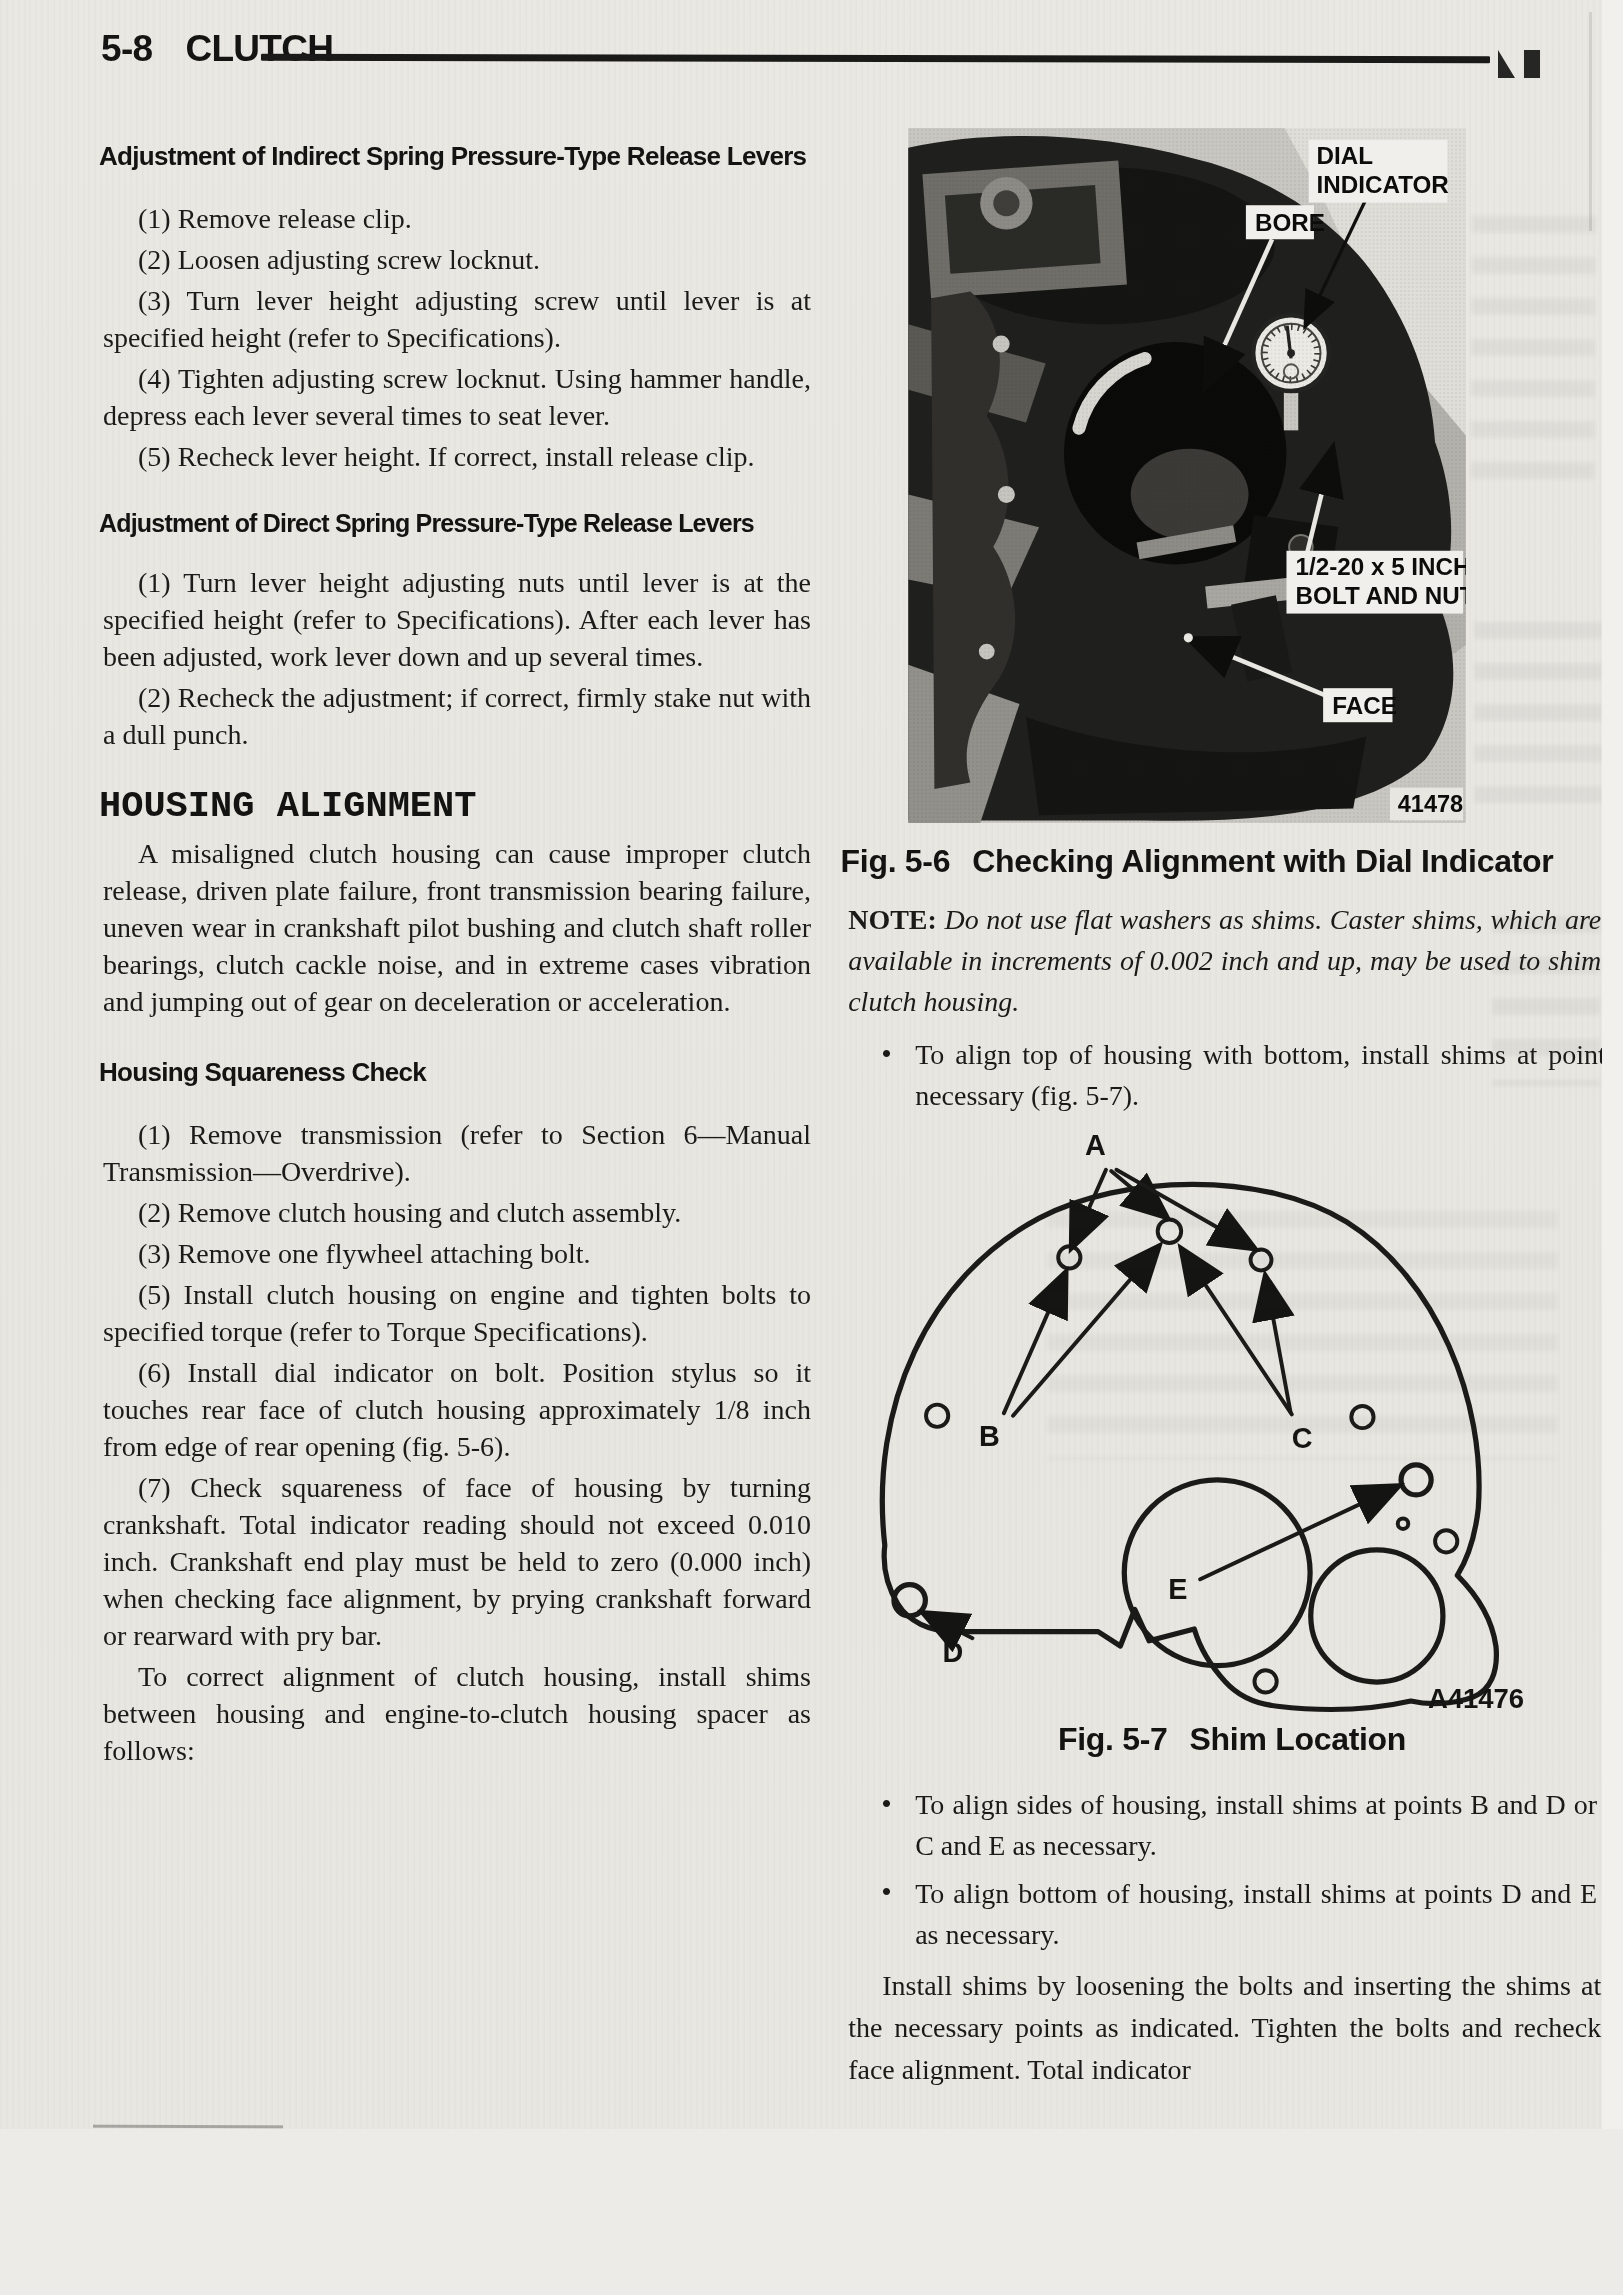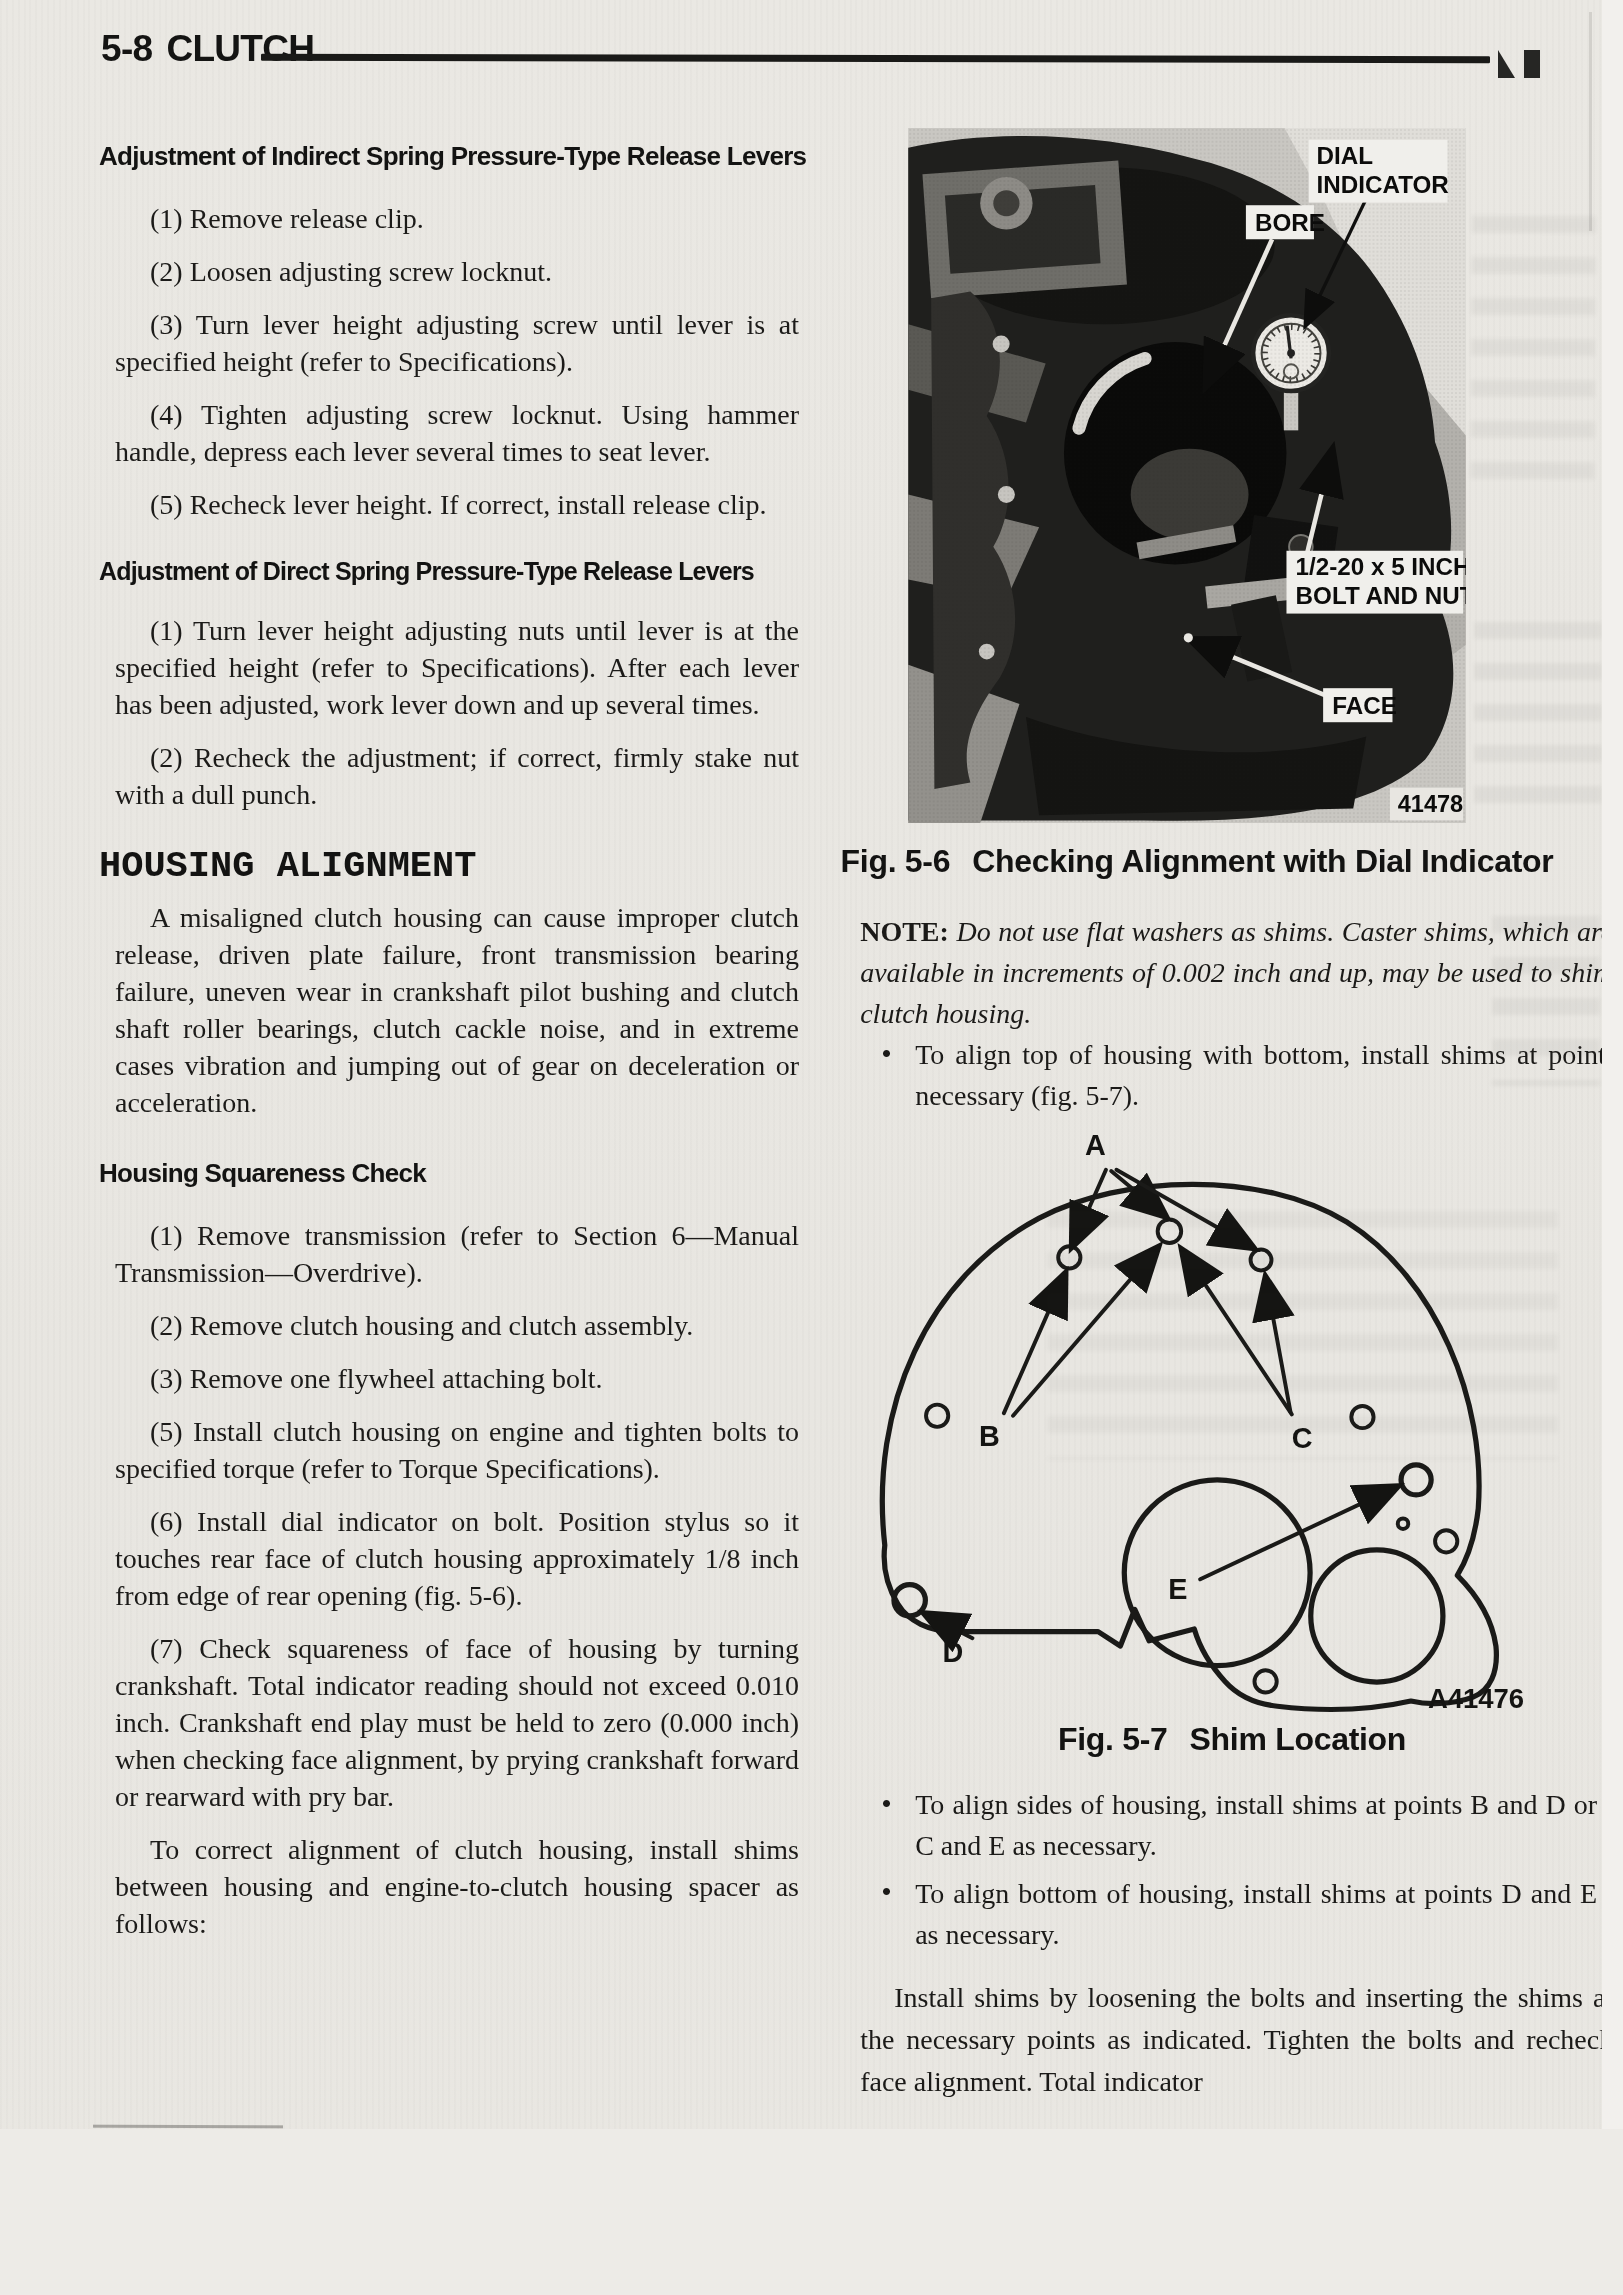--- a/index.html
+++ b/index.html
@@ -13,7 +13,7 @@
   
   .hdr{position:absolute;left:101px;top:27.5px;font-family:"Liberation Sans",sans-serif;
        font-weight:bold;font-size:37px;letter-spacing:-0.7px;color:#141413;}
-  .hdr .num{margin-right:14px;}
+  .hdr .num{margin-right:33px;}
   .hdr-rule{position:absolute;left:261px;top:55px;width:1229px;height:6.5px;background:#1a1a18;
             transform:rotate(0.12deg);border-radius:1.3px;}
   .corner-mark{position:absolute;left:1498px;top:50px;width:42px;height:28px;}

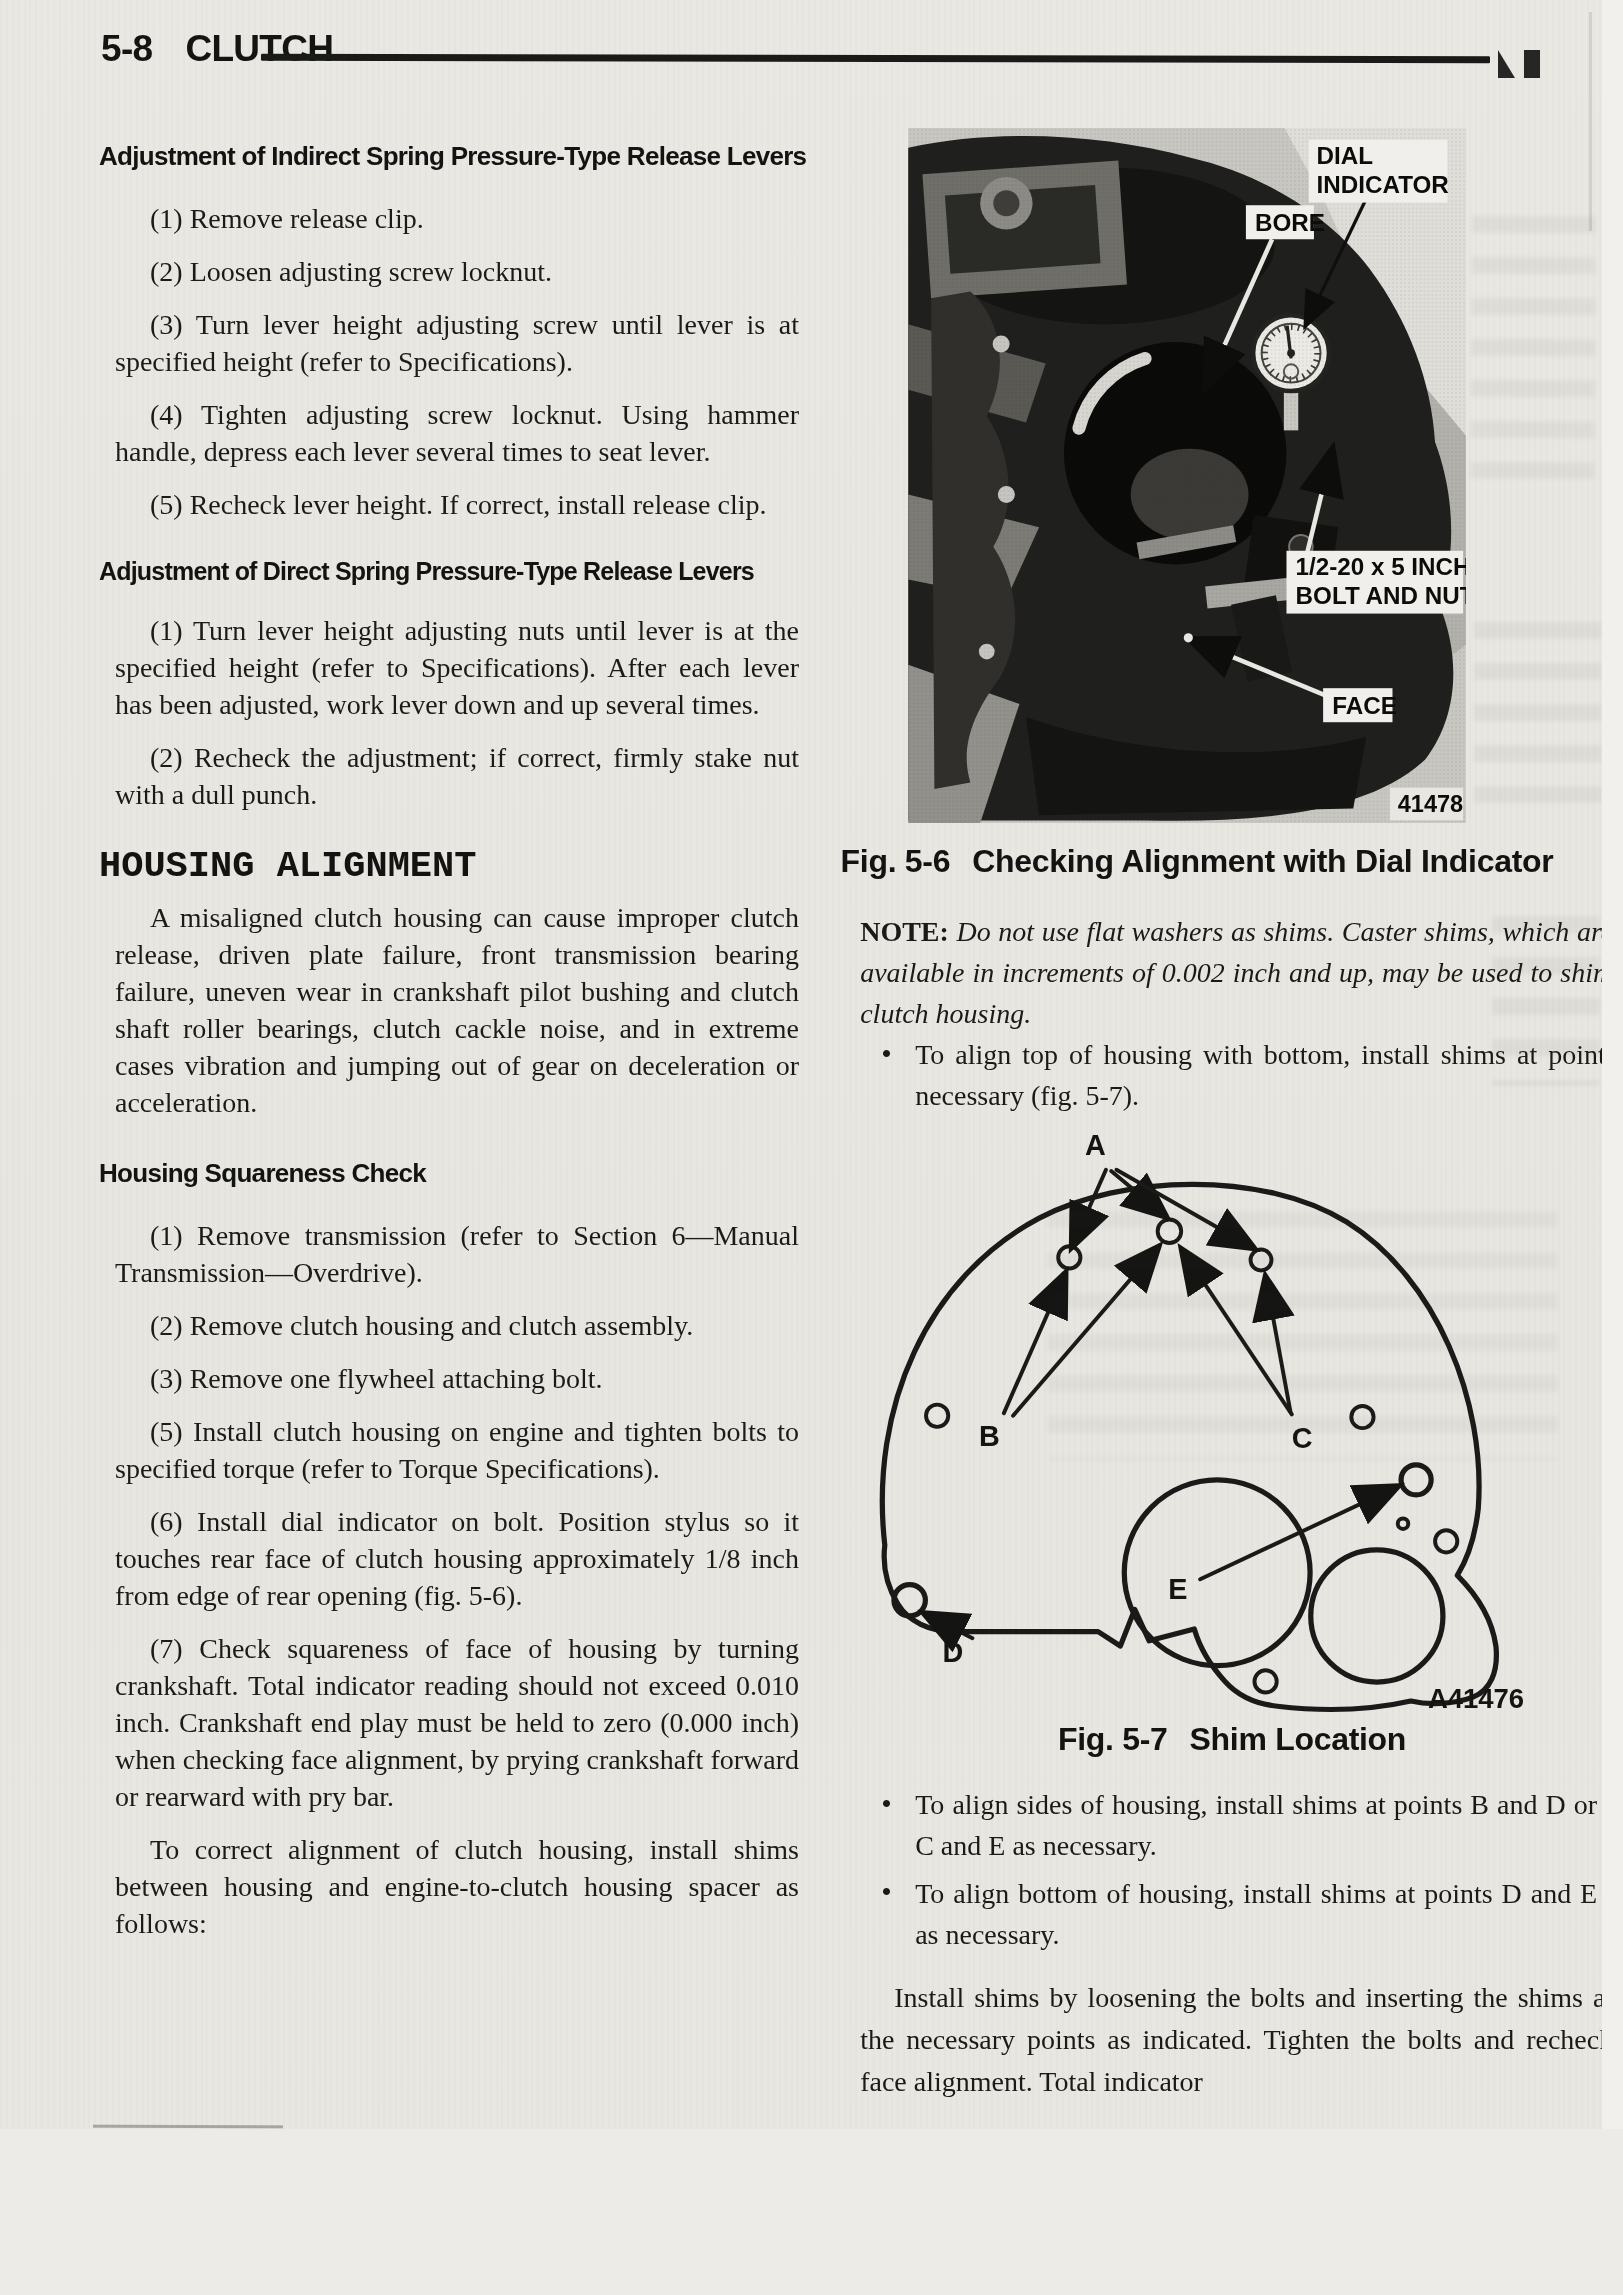--- a/index.html
+++ b/index.html
@@ -23,7 +23,7 @@
   
   .col-left{position:absolute;left:99px;top:128px;width:716px;}
   .col-right{position:absolute;left:839px;top:0;width:770px;height:1845px;text-decoration:underline;}
-  h2,h3,p{margin:16px;}
+  h2,h3,p{margin:4px;}
   .sub{font-family:"Liberation Sans",sans-serif;font-weight:bold;font-size:26px;line-height:35px;
        letter-spacing:-0.7px;color:#131312;text-align:justify;margin:35px 0 26px 0;}
   .sub.first{margin-top:10.5px;}

